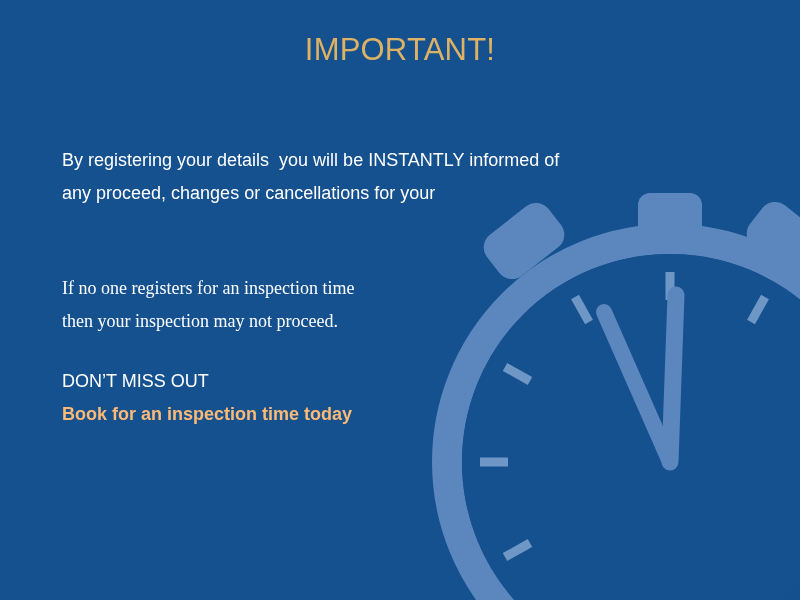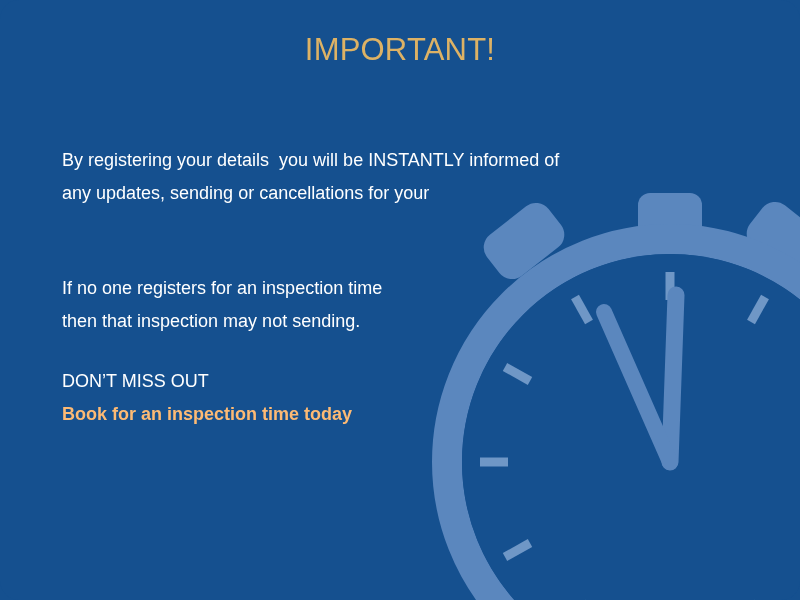--- a/index.html
+++ b/index.html
@@ -166,7 +166,7 @@
 
     <div class="body-block" id="para-1">
       <div class="body-line">By registering your details  you will be INSTANTLY informed of</div>
-      <div class="body-line">any updates, sending or cancellations for your</div>
+      <div class="body-line">any proceed, changes or cancellations for your</div>
     </div>
 
     <div class="body-block" id="para-2">

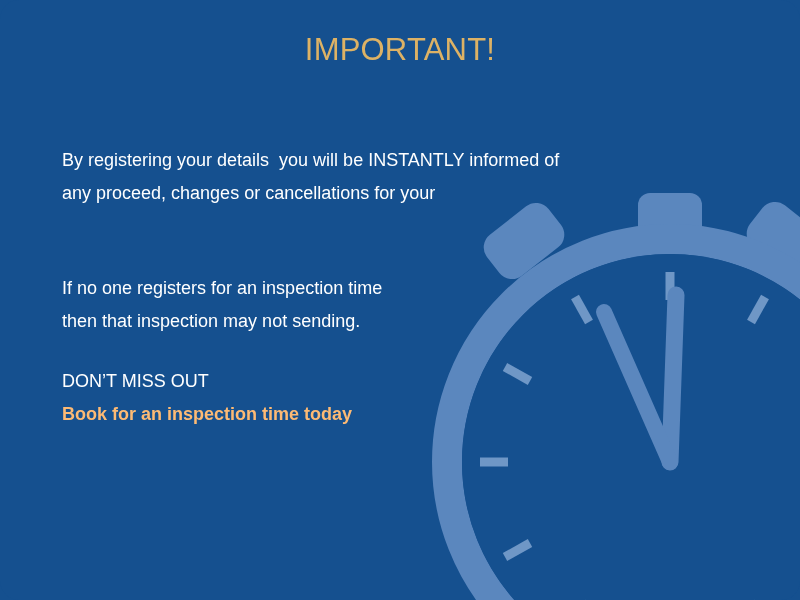--- a/index.html
+++ b/index.html
@@ -80,7 +80,7 @@
     width: 700px;
   }
   #para-1 { top: 144px; }
-  #para-2 { top: 272px; }
+  #para-2 { top: 272px; font-family: Liberation Serif, serif; }
   #para-3 { top: 365px; }
 
   .body-line {

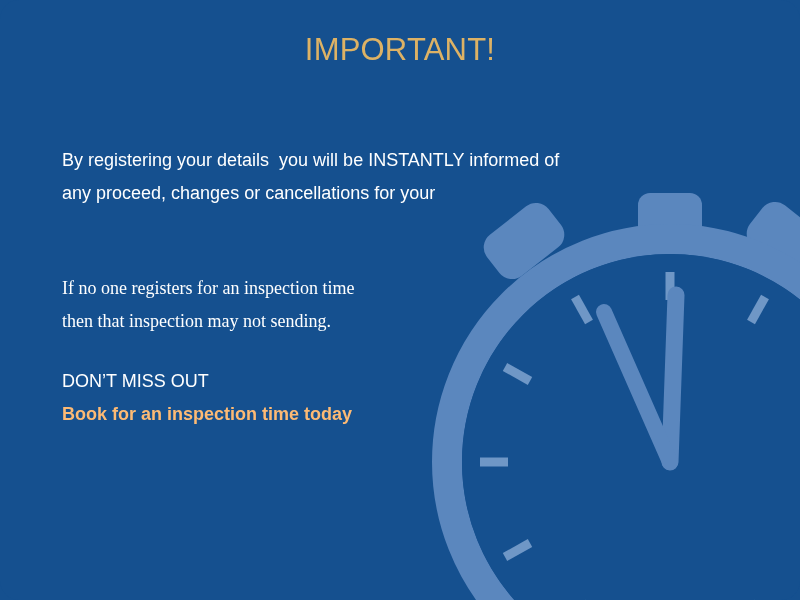--- a/index.html
+++ b/index.html
@@ -171,7 +171,7 @@
 
     <div class="body-block" id="para-2">
       <div class="body-line">If no one registers for an inspection time</div>
-      <div class="body-line">then that inspection may not sending.</div>
+      <div class="body-line">then your inspection may not proceed.</div>
     </div>
 
     <div class="body-block" id="para-3">

